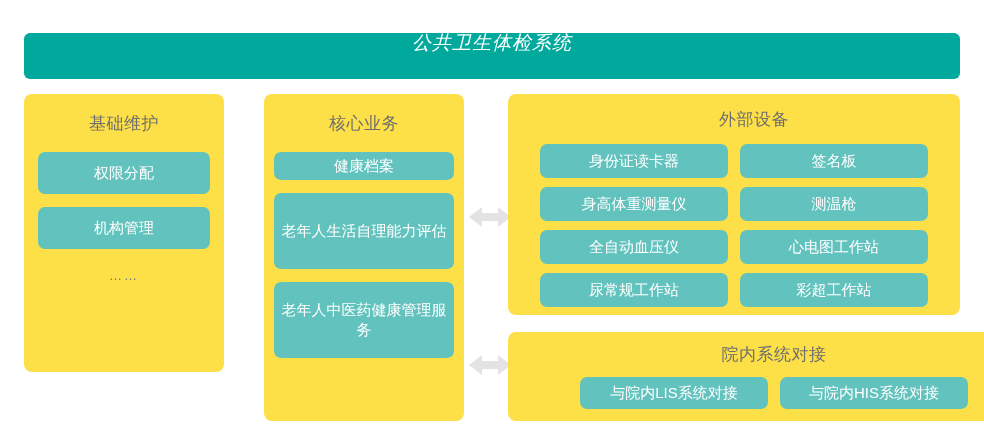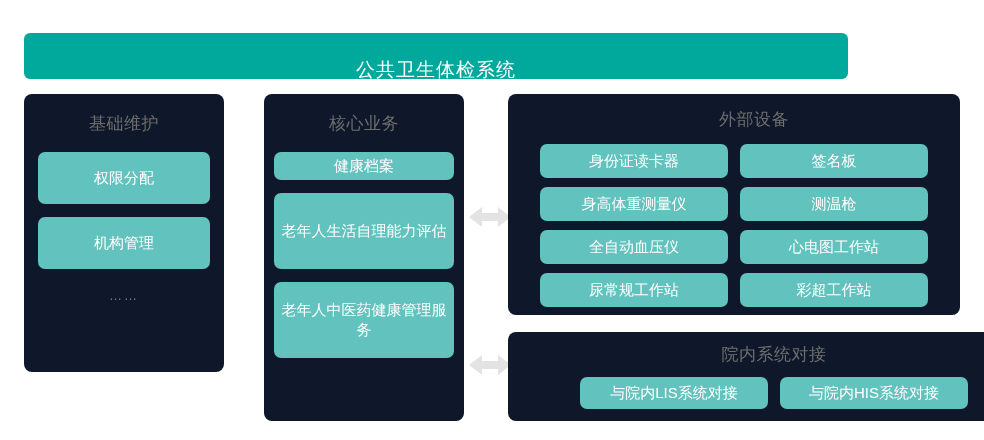--- a/index.html
+++ b/index.html
@@ -27,13 +27,14 @@
     position: absolute;
     left: 24px;
     top: 33px;
-    width: 824px;
+    width: 936px;
     height: 46px;
     background: #01a99d;
     border-radius: 6px;
     display: flex;
-    align-items: flex-end;
+    align-items: flex-start;
     justify-content: center;
+    font-style: italic;
   }
   .header-title {
     color: #ffffff;

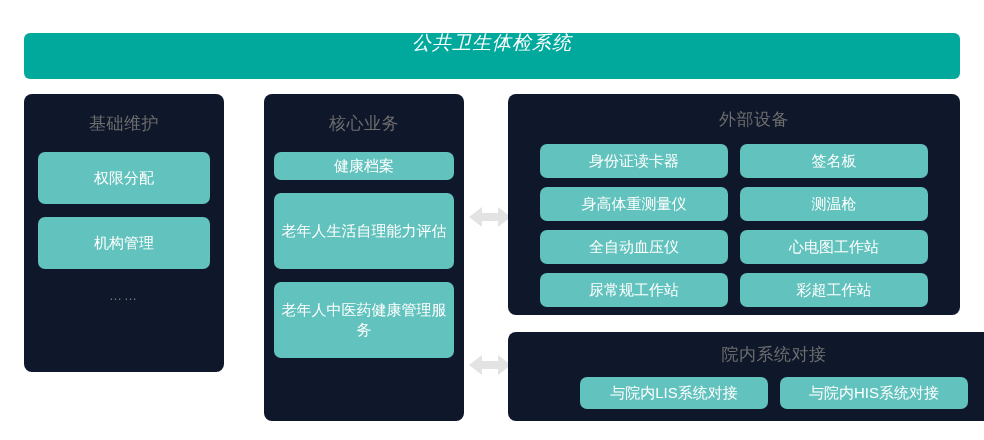--- a/index.html
+++ b/index.html
@@ -47,7 +47,7 @@
   
   .panel {
     position: absolute;
-    background: #0f172a;
+    background: #fde047;
     border-radius: 8px;
     box-sizing: border-box;
   }

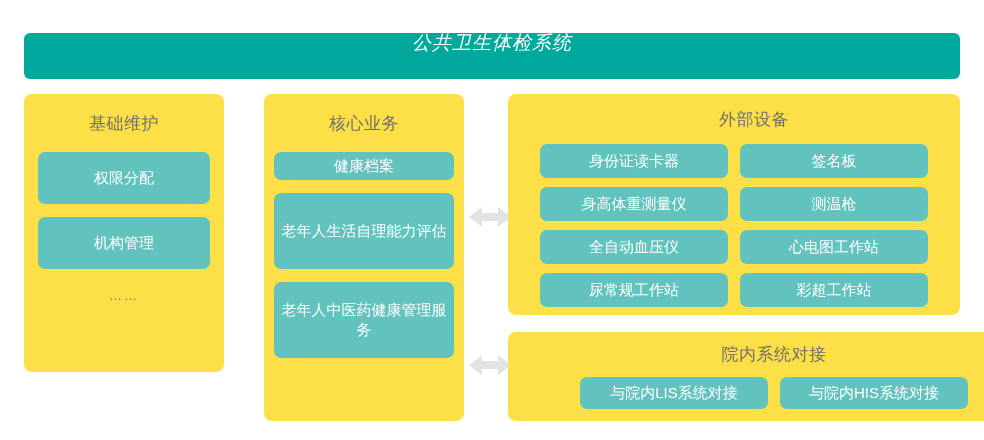--- a/index.html
+++ b/index.html
@@ -89,7 +89,7 @@
     flex-direction: column;
     gap: 13px;
   }
-  #panel-basic .pill { height: 52px; }
+  #panel-basic .pill { height: 42px; }
   .ellipsis-dots {
     margin-top: 20px;
     text-align: center;

